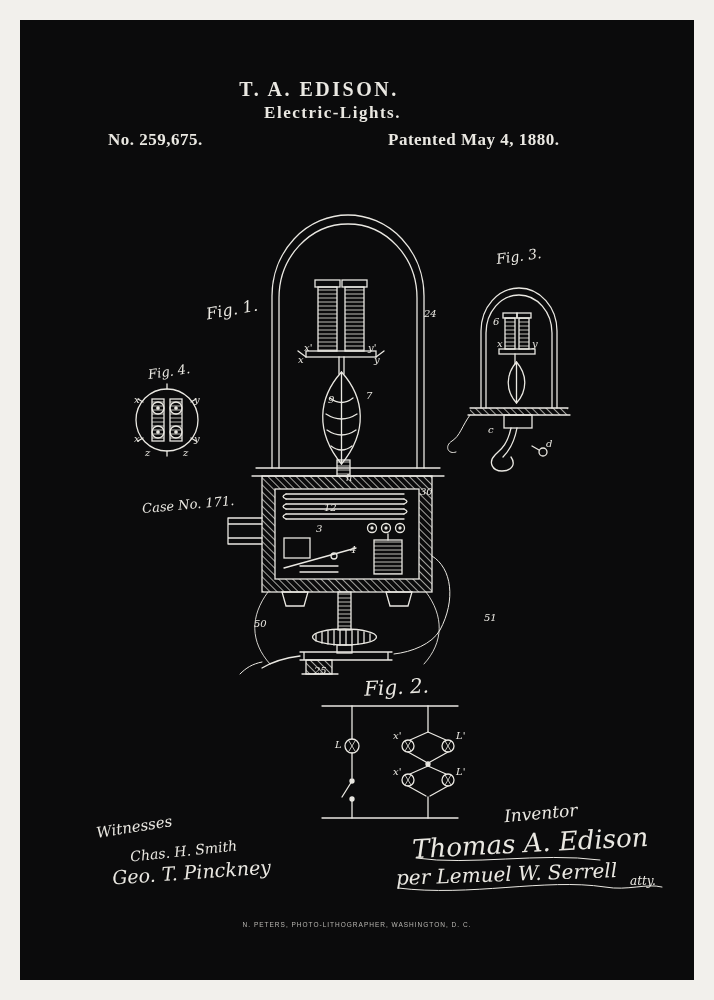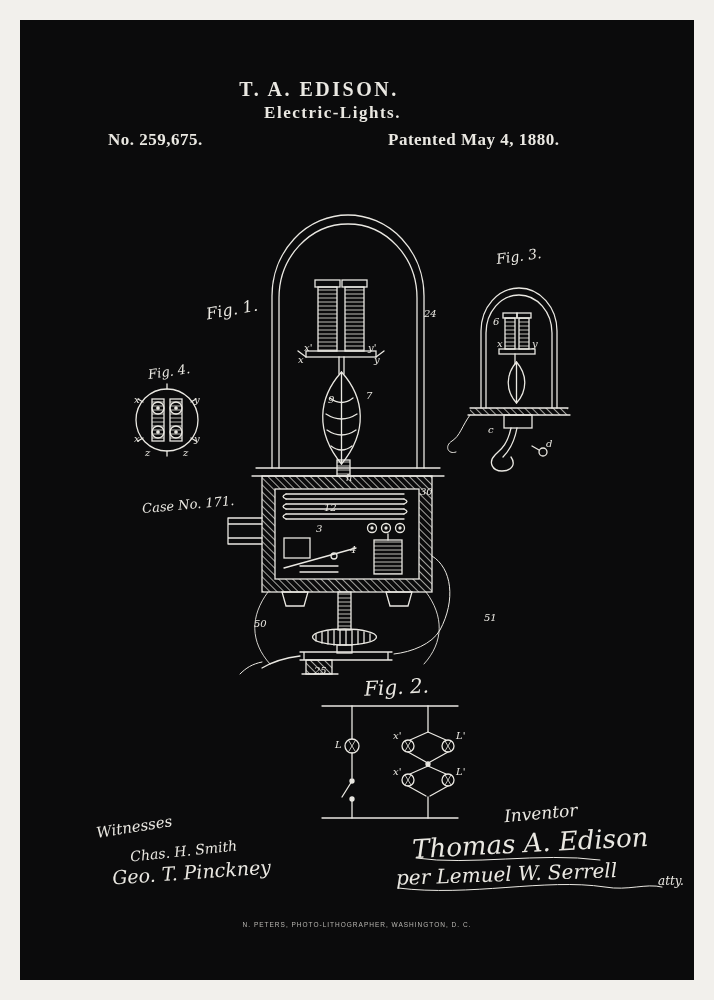--- a/index.html
+++ b/index.html
@@ -42,7 +42,7 @@
   .inventor{left:504px;top:803px;font-size:17px;transform:rotate(-5deg);}
   .edison-sig{left:412px;top:828px;font-size:26px;transform:rotate(-3deg);white-space:nowrap;}
   .attorney{left:396px;top:862px;font-size:20px;transform:rotate(-2deg);white-space:nowrap;}
-  .atty{left:630px;top:874px;font-size:12px;margin-left:28px;}
+  .atty{left:630px;top:874px;font-size:12px;}
   .litho{
     left:20px;width:674px;top:921px;text-align:center;
     font-family:"Liberation Sans",sans-serif;

